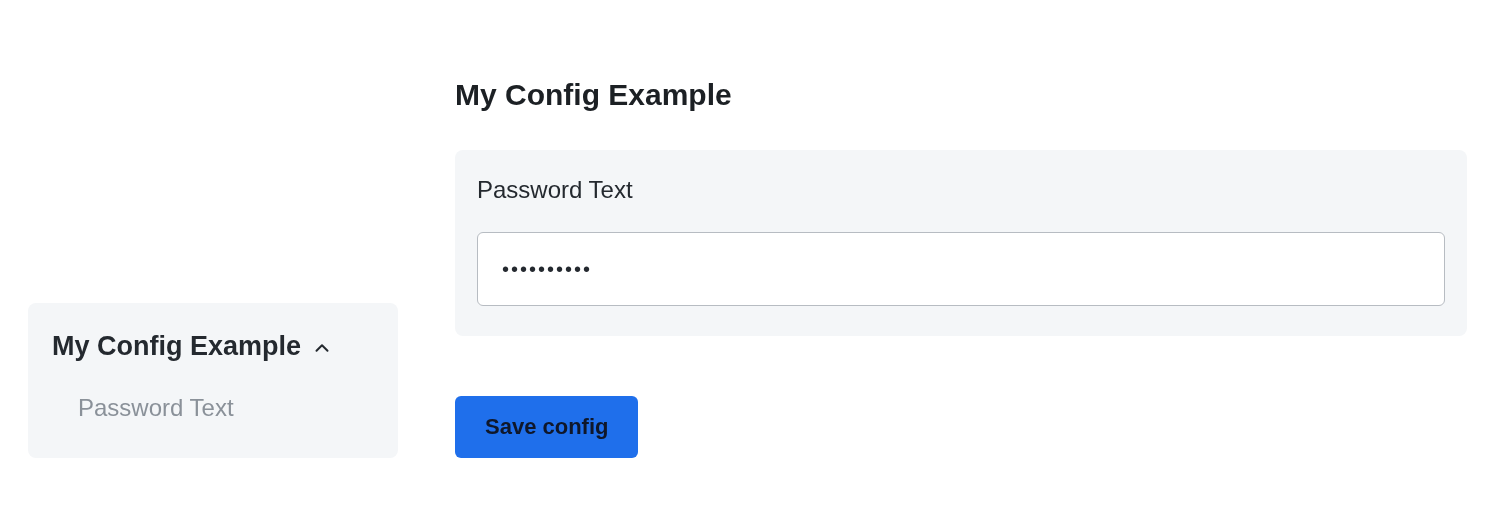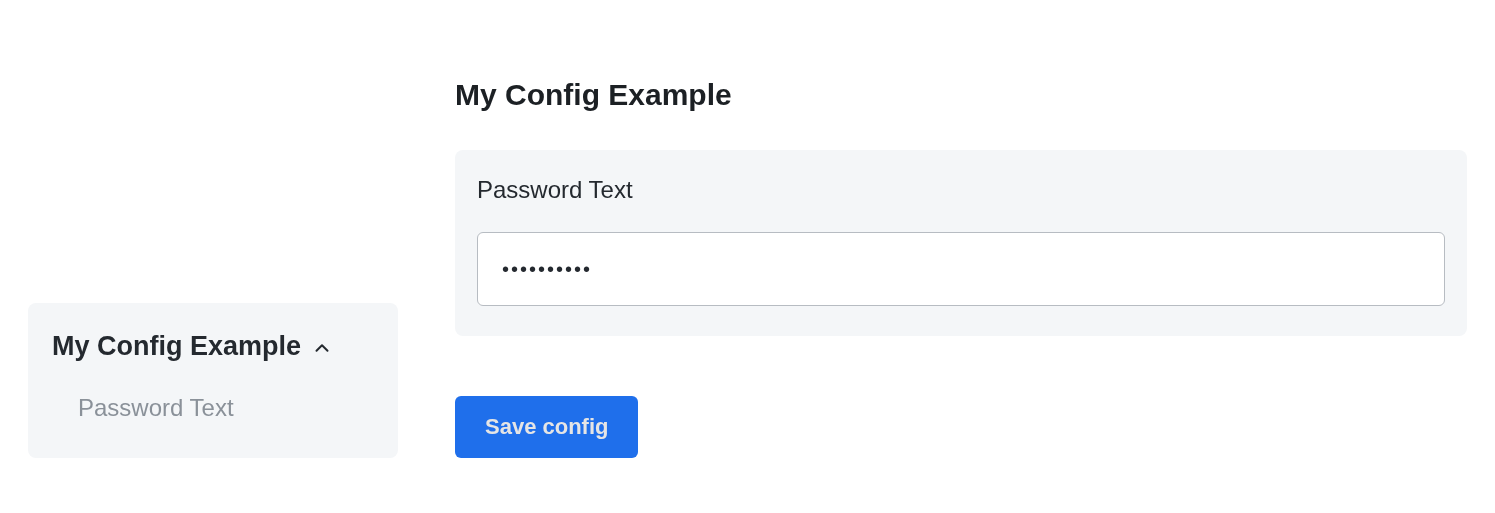--- a/index.html
+++ b/index.html
@@ -95,7 +95,7 @@
     }
     .save-button {
       background: #1f6feb;
-      color: #e5e5e5;
+      color: #0f172a;
       font-size: 22px;
       font-weight: 700;
       border: none;

